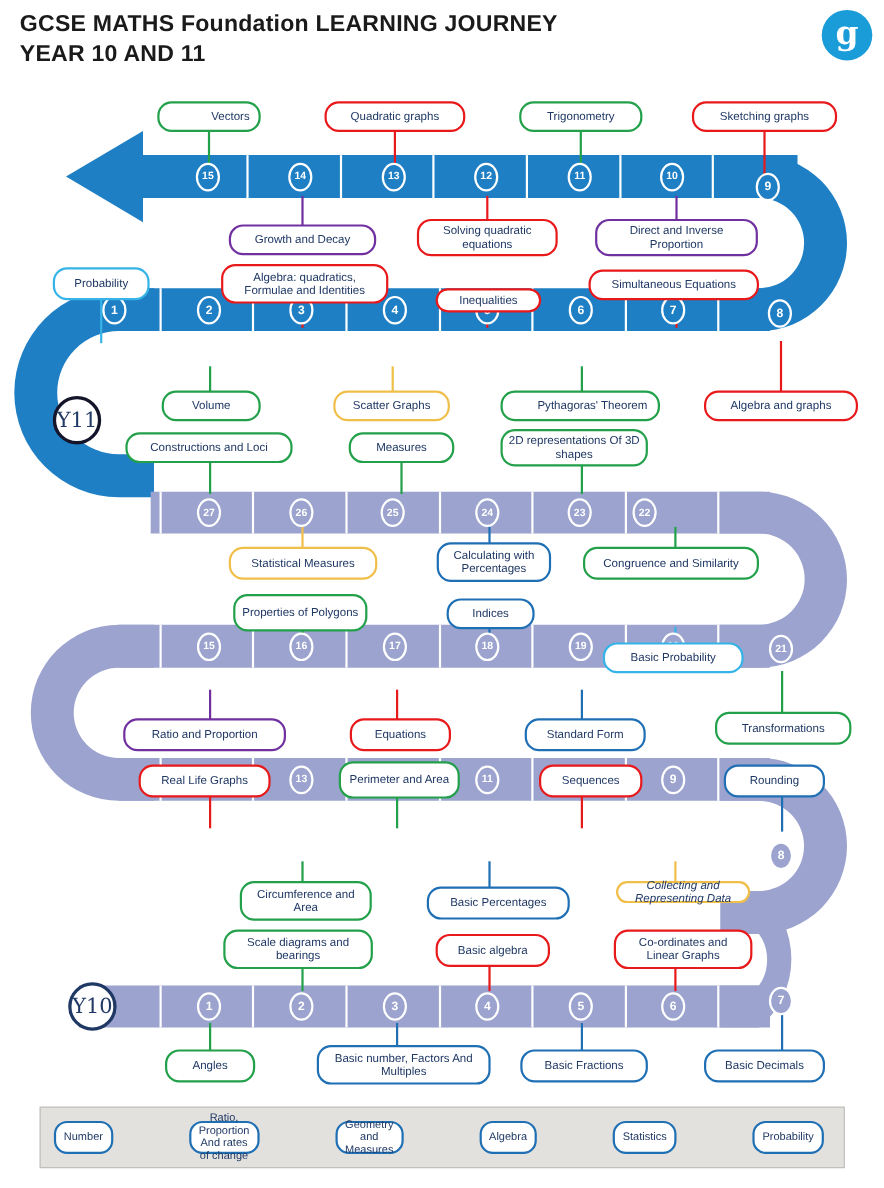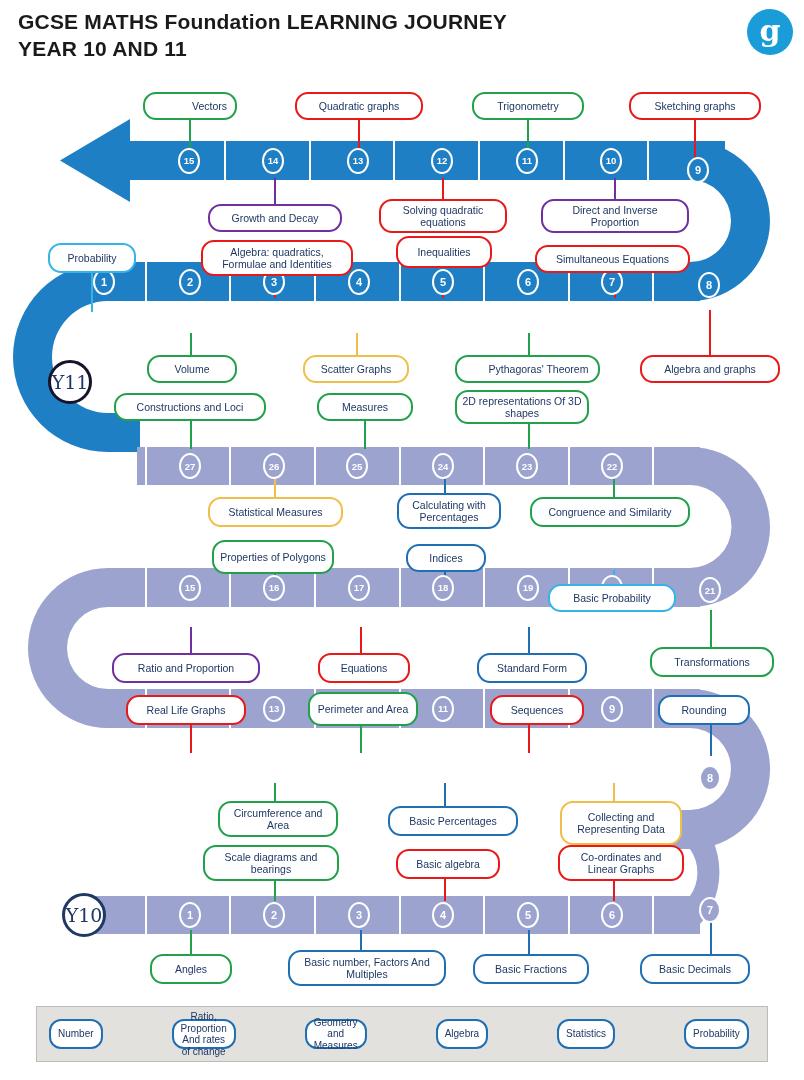--- a/index.html
+++ b/index.html
@@ -337,7 +337,7 @@
       <div class="box c-algebra" style="left: 201px; top: 240px; width: 152px; height: 36px;">
         <span>Algebra: quadratics, Formulae and Identities</span>
       </div>
-      <div class="box c-algebra" style="left: 396px; top: 236px; width: 96px; height: 32px; justify-content: center;">
+      <div class="box c-algebra" style="left: 396px; top: 262px; width: 96px; height: 22px; justify-content: center;">
         <span>Inequalities</span>
       </div>
       <div class="box c-algebra" style="left: 535px; top: 245px; width: 155px; height: 28px;">

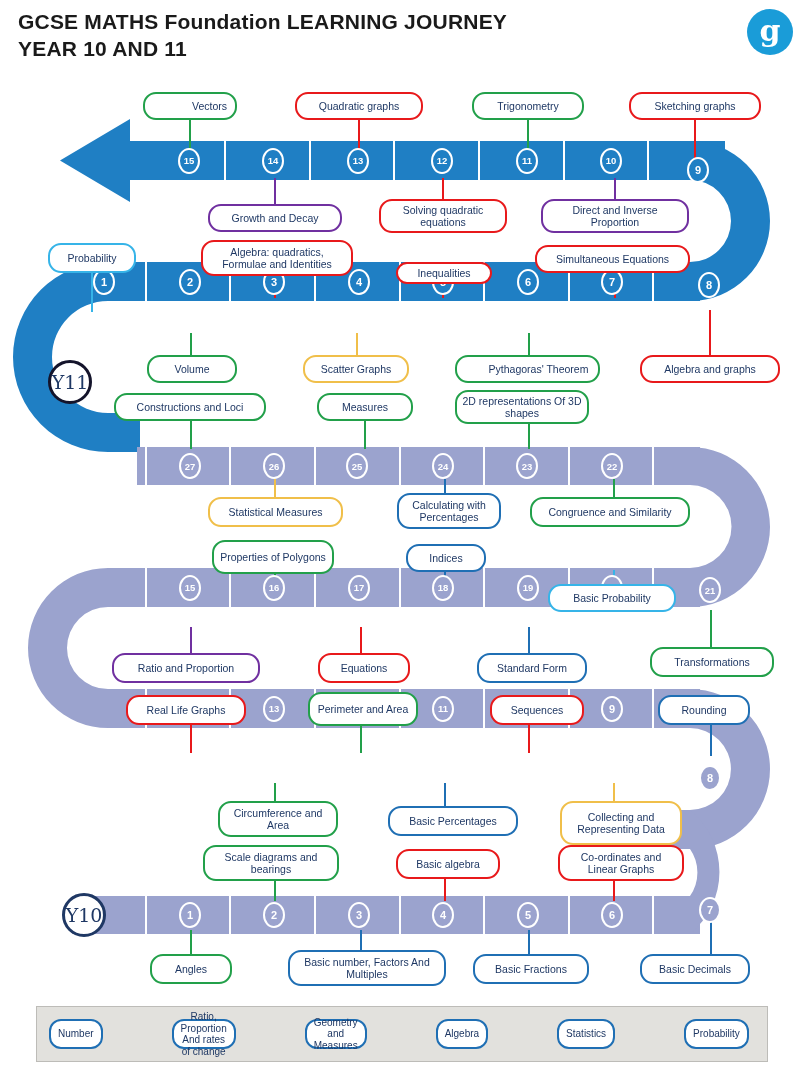--- a/index.html
+++ b/index.html
@@ -241,7 +241,7 @@
       <div class="marker small" style="left: 346px; top: 453px; background: rgb(155, 163, 206);">25</div>
       <div class="marker small" style="left: 432px; top: 453px; background: rgb(155, 163, 206);">24</div>
       <div class="marker small" style="left: 516px; top: 453px; background: rgb(155, 163, 206);">23</div>
-      <div class="marker small" style="left: 601px; top: 453px; background: rgb(155, 163, 206);">22</div>
+      <div class="marker small" style="left: 575px; top: 453px; background: rgb(155, 163, 206);">22</div>
       <div class="marker small" style="left: 179px; top: 574.5px; background: rgb(155, 163, 206);">15</div>
       <div class="marker small" style="left: 263px; top: 574.5px; background: rgb(155, 163, 206);">16</div>
       <div class="marker small" style="left: 348px; top: 574.5px; background: rgb(155, 163, 206);">17</div>

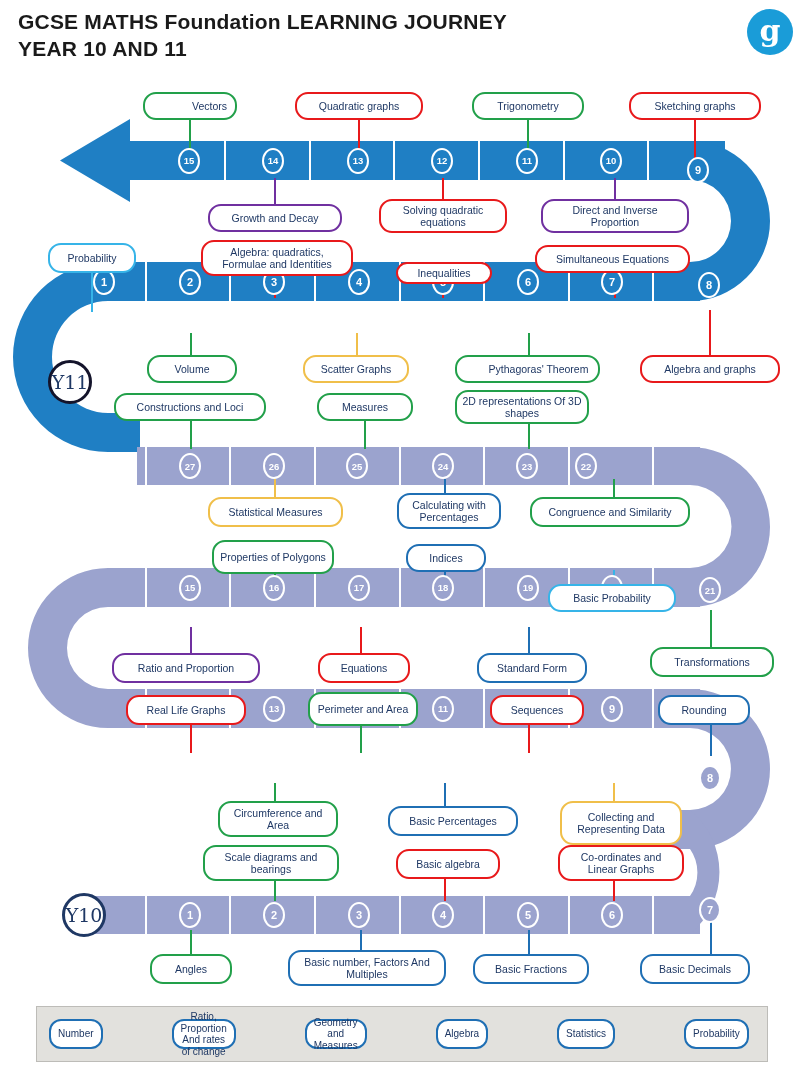--- a/index.html
+++ b/index.html
@@ -415,7 +415,7 @@
       <div class="box c-number" style="left: 388px; top: 806px; width: 130px; height: 30px;">
         <span>Basic Percentages</span>
       </div>
-      <div class="box c-statistics" style="left: 560px; top: 801px; width: 122px; height: 44px;">
+      <div class="box c-statistics" style="left: 560px; top: 801px; width: 122px; height: 20px; font-style: italic;">
         <span>Collecting and Representing Data</span>
       </div>
       <div class="box c-geometry" style="left: 203px; top: 845px; width: 136px; height: 36px;">

